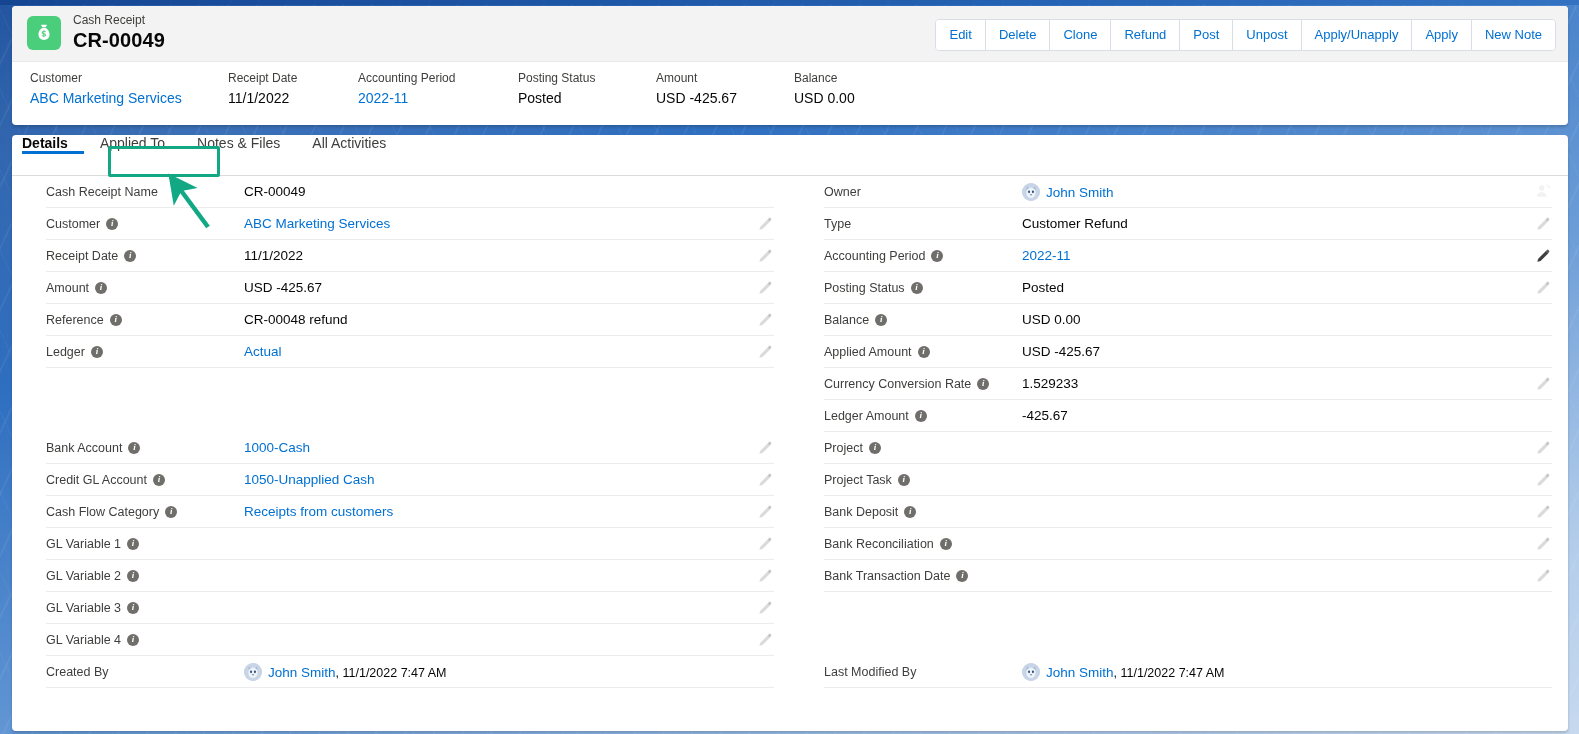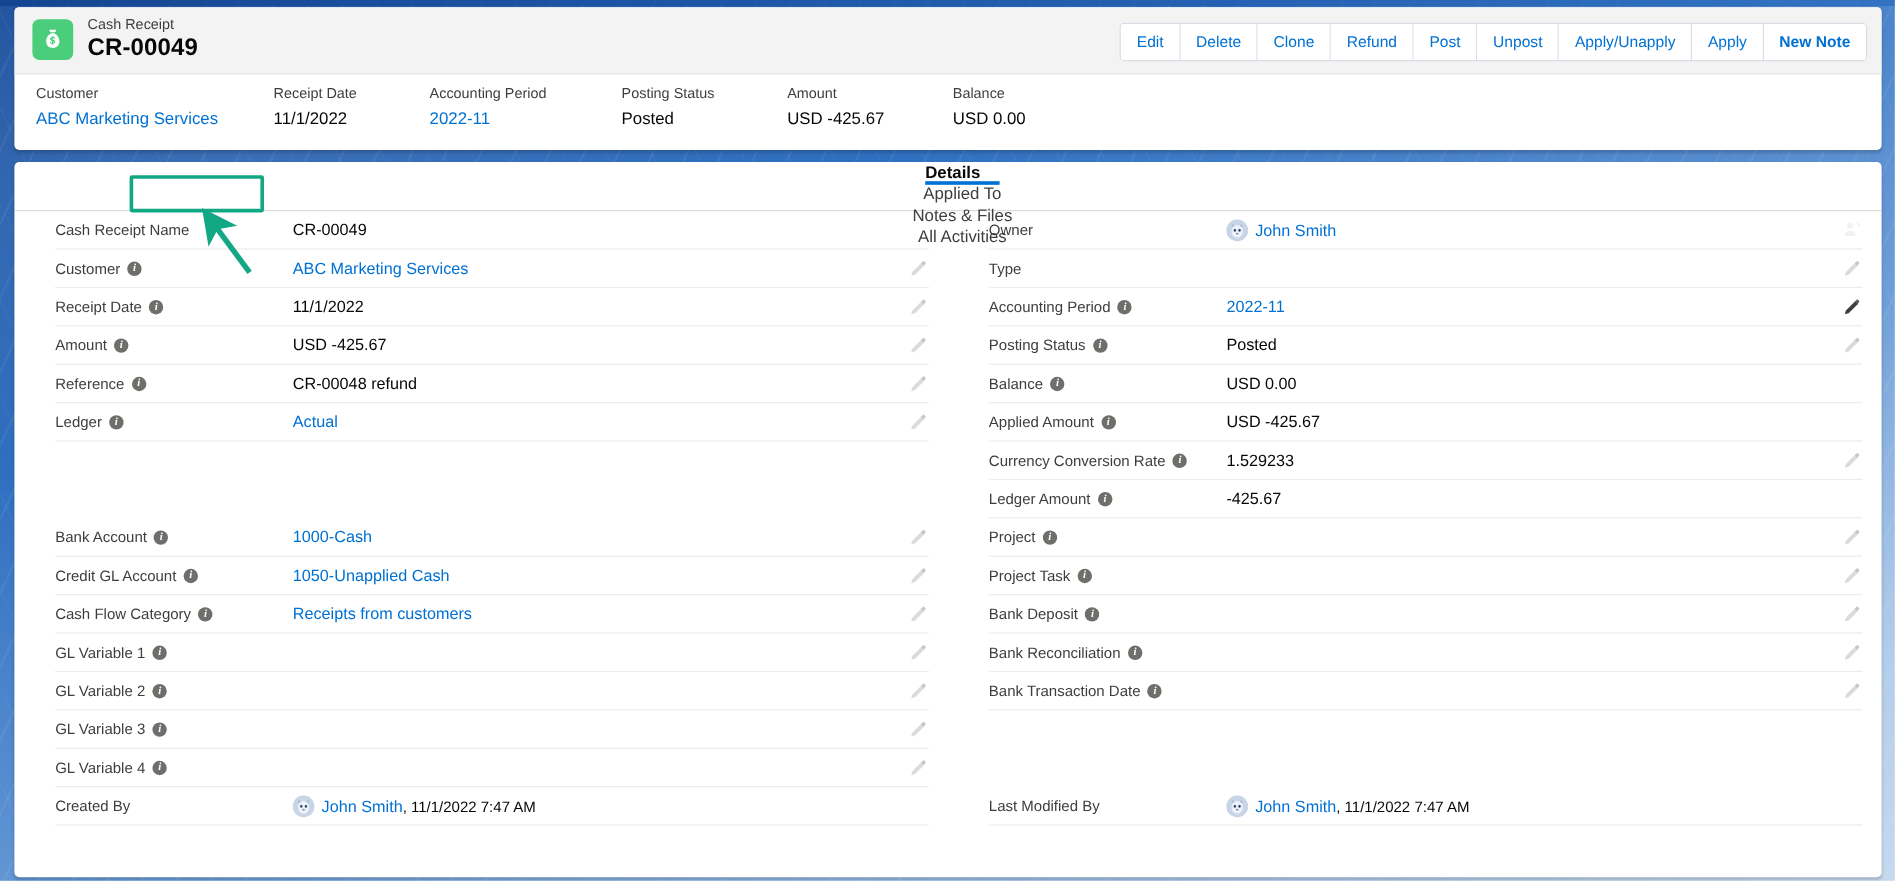--- a/index.html
+++ b/index.html
@@ -59,7 +59,7 @@
     cursor: pointer; white-space: nowrap;
     font-family: "Liberation Sans", sans-serif;
   }
-  .btn:last-child { border-right: none; font-weight: bold; }
+  .btn:last-child { border-right: none; }
 
   .hdr-fields { position: relative; height: 62px; padding: 8px 0 0 18px; display: flex; }
   .hfield { margin-right: 0; }

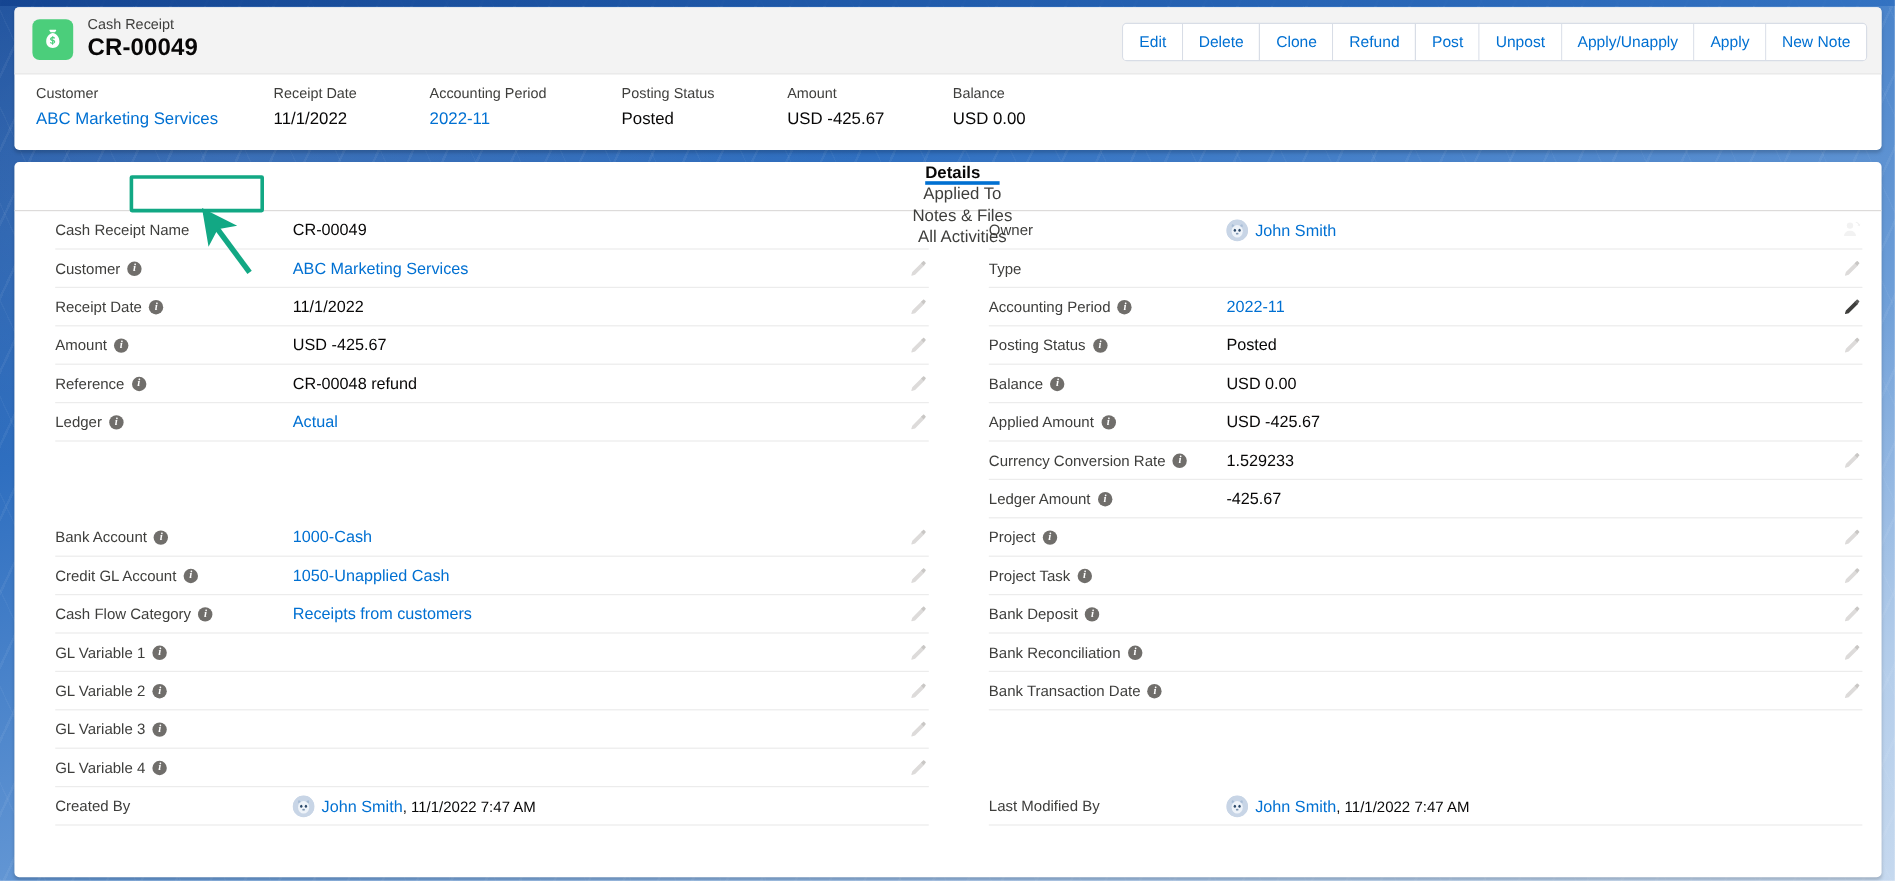--- a/index.html
+++ b/index.html
@@ -76,7 +76,7 @@
   }
   .tabs {
     position: relative; height: 41px; border-bottom: 1px solid #dddbda;
-    padding-left: 24px; display: flex; align-items: center; flex-direction: column;
+    padding-left: 10px; display: flex; align-items: flex-start;
   }
   .tab {
     font-size: 14px; color: #3e3e3c; padding: 0 16px;

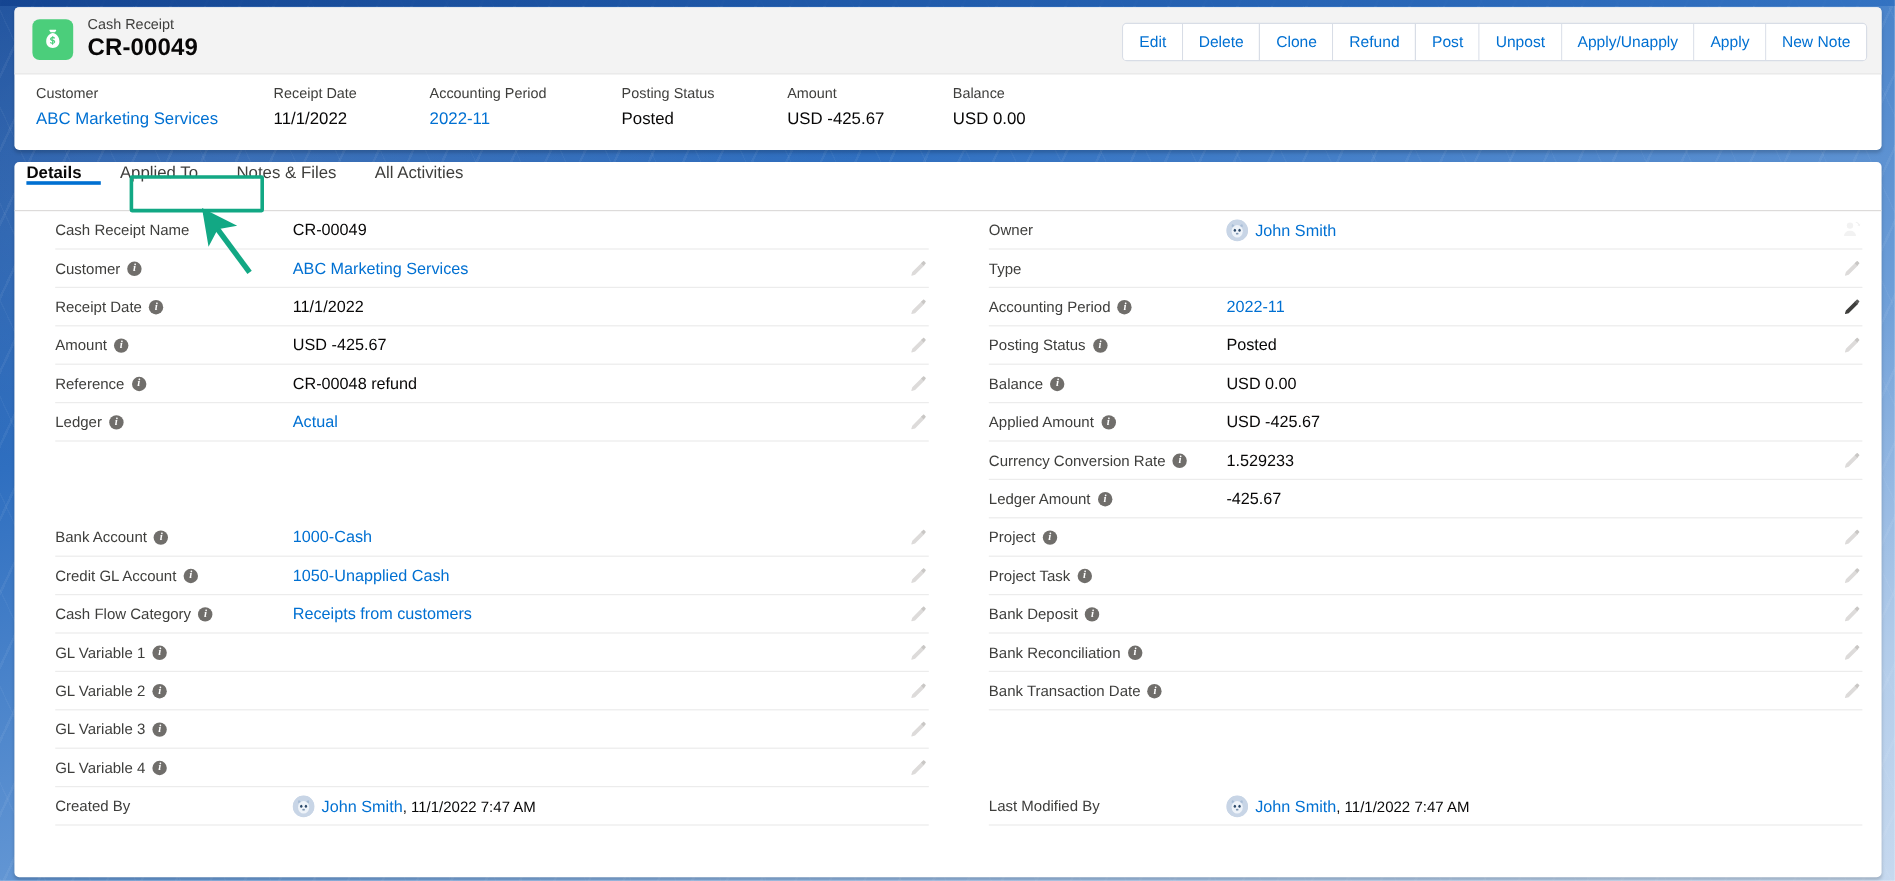--- a/index.html
+++ b/index.html
@@ -301,6 +301,7 @@
             <div class="row-label">
               <span>Type</span>
             </div>
+            <div class="row-value"><span>Customer Refund</span></div>
             <span class="pencil">
               <svg width="15" height="15" viewBox="0 0 24 24">
                 <path fill="#dddbda" d="M3.6 17.1 16.0 4.7c.4-.4 1-.4 1.4 0l2.3 2.3c.4.4.4 1 0 1.4L7.3 20.8l-4.3 1.2c-.4.1-.8-.3-.7-.7z"></path>

